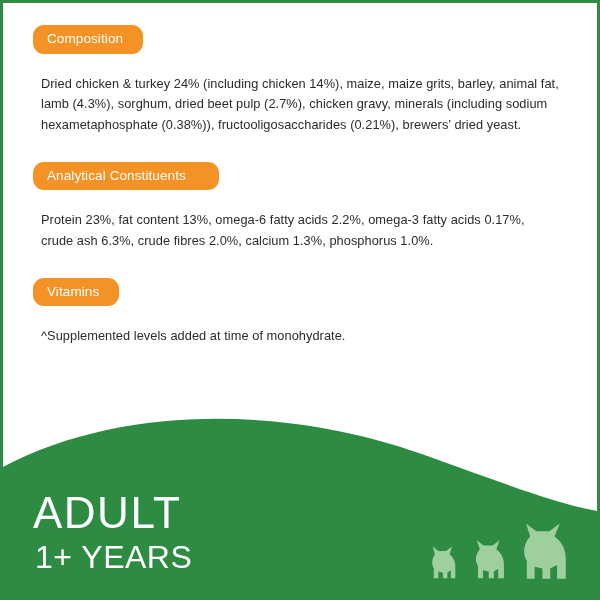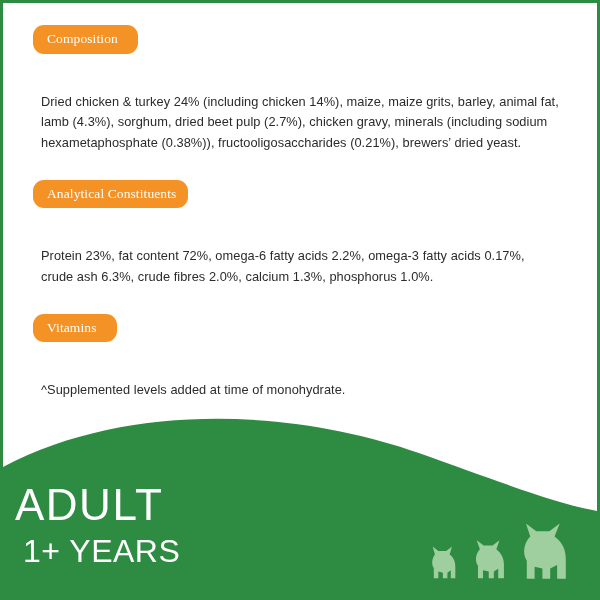--- a/index.html
+++ b/index.html
@@ -42,8 +42,7 @@
     padding: 7px 20px 8px 14px;
     border-radius: 11px;
     letter-spacing: 0.1px;
-    margin-bottom: 30px;
-    font-family: Liberation Serif, serif;
+    margin-bottom: 12px;
   }
   .badge.wide {
     padding-right: 12px;

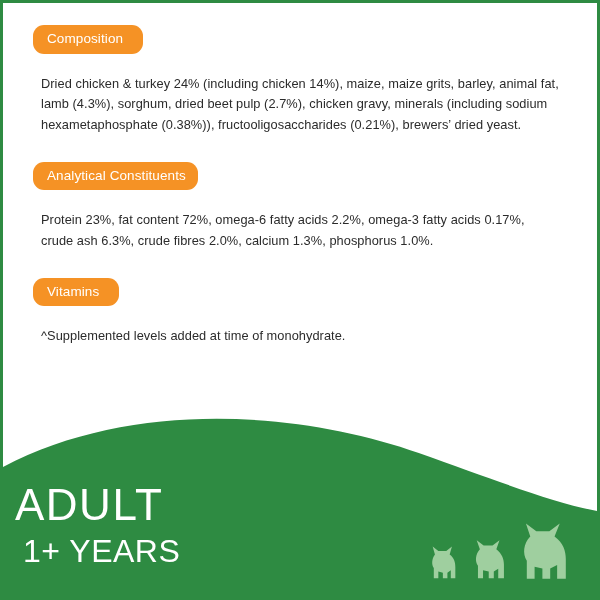--- a/index.html
+++ b/index.html
@@ -45,7 +45,7 @@
     margin-bottom: 12px;
   }
   .badge.wide {
-    padding-right: 12px;
+    padding-right: 33px;
   }
   .body-text {
     font-size: 12.8px;

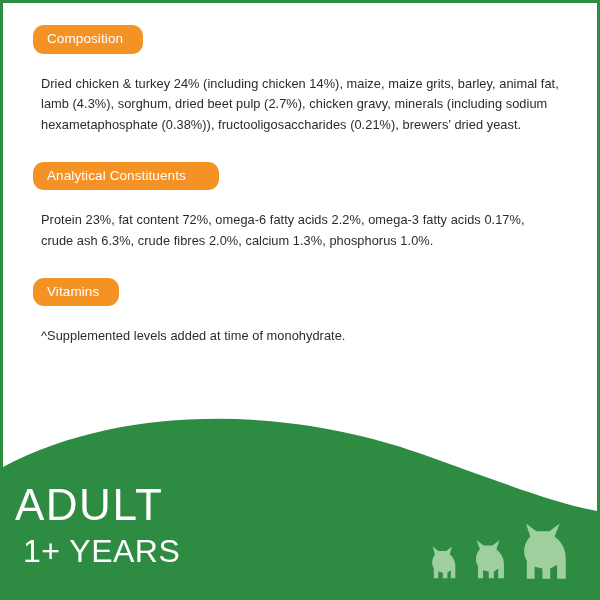--- a/index.html
+++ b/index.html
@@ -116,7 +116,7 @@
 
     <div class="section">
       <div class="badge wide">Analytical Constituents</div>
-      <p class="body-text">Protein 23%, fat content 72%, omega-6 fatty acids 2.2%, omega-3 fatty acids 0.17%, crude ash 6.3%, crude fibres 2.0%, calcium 1.3%, phosphorus 1.0%.</p>
+      <p class="body-text">Protein 23%, fat content 13%, omega-6 fatty acids 2.2%, omega-3 fatty acids 0.17%, crude ash 6.3%, crude fibres 2.0%, calcium 1.3%, phosphorus 1.0%.</p>
     </div>
 
     <div class="section additives">

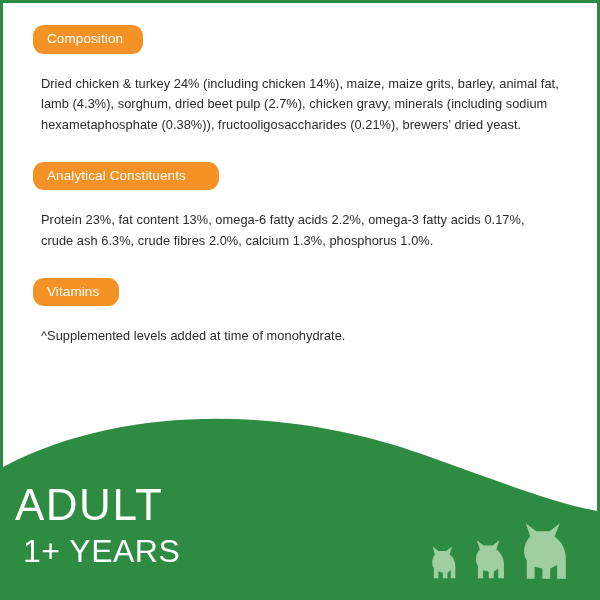--- a/index.html
+++ b/index.html
@@ -70,7 +70,7 @@
   }
   .footer-text {
     position: absolute;
-    left: 12px;
+    left: 30px;
     bottom: 22px;
     z-index: 4;
     color: #ffffff;

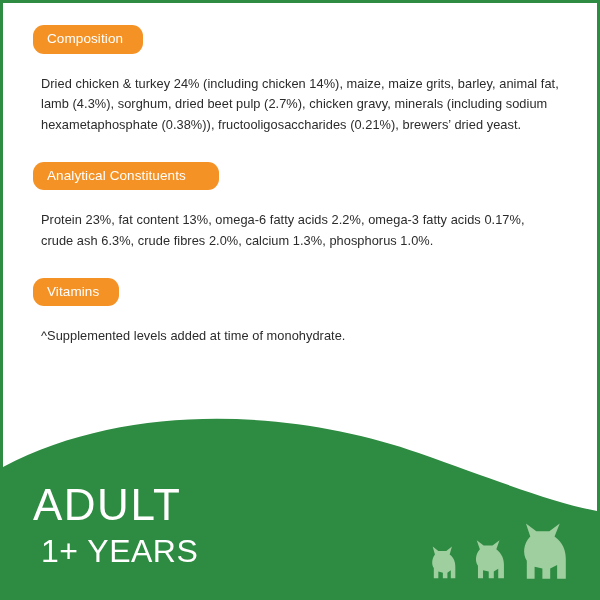--- a/index.html
+++ b/index.html
@@ -86,7 +86,7 @@
     font-size: 32px;
     line-height: 1;
     letter-spacing: 0.5px;
-    margin: 8px;
+    margin: 2px;
   }
   .dogs {
     position: absolute;

